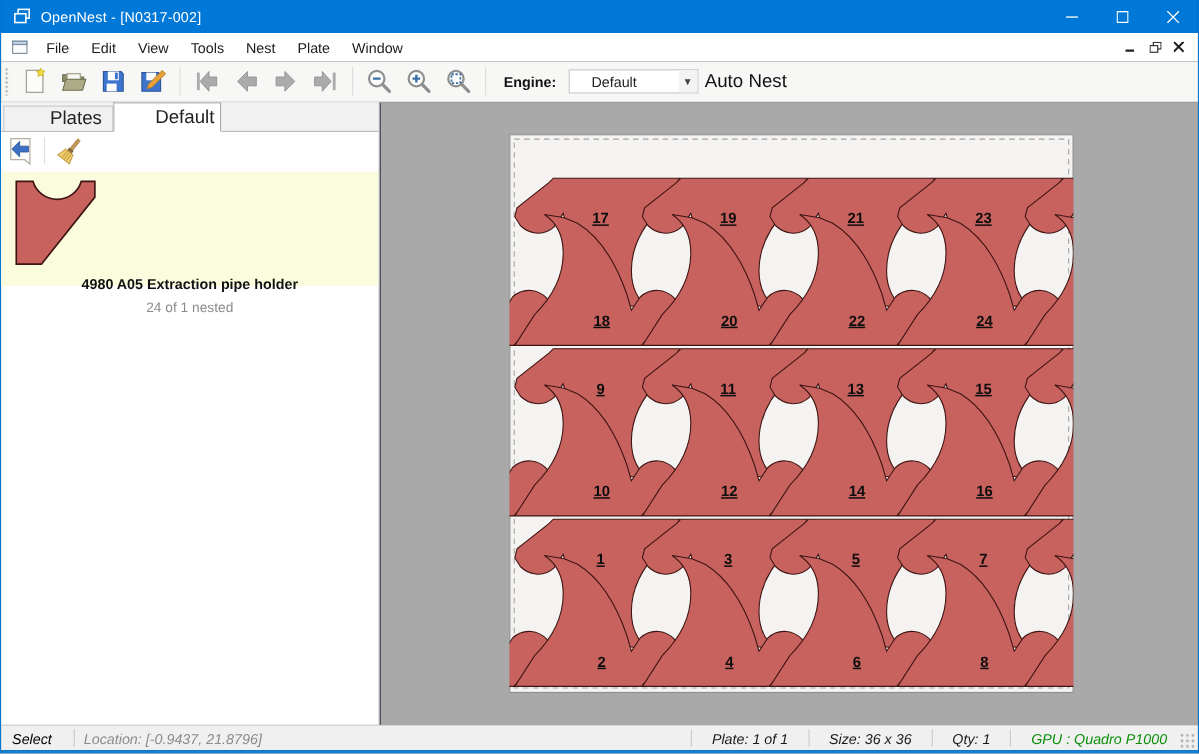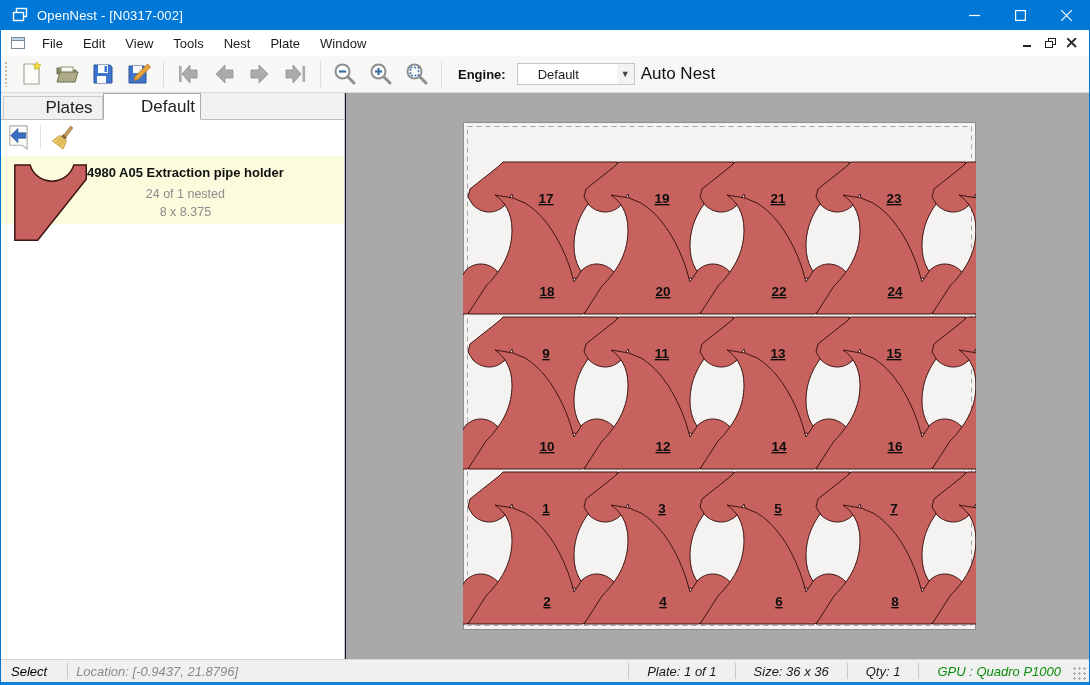--- a/index.html
+++ b/index.html
@@ -56,8 +56,8 @@
                  display:flex; align-items:center; }
   .ptool { width:34px; height:30px; display:flex; align-items:center; justify-content:center; }
   .psep { width:1px; height:24px; background:#E0E0E0; margin:0 5px; }
-  .drawing-item { position:absolute; left:0; top:63px; right:0; height:68px; background:#FBFBDE;
-                  display:flex; }
+  .drawing-item { position:absolute; left:0; top:63px; right:0; height:104px; background:#FBFBDE;
+                  display:flex;flex-direction:column; }
   .thumb { width:86px; height:86px; flex:none; padding:5px 4px 0 10px; }
   .item-info { padding-top:9px; }
   .item-title { font-size:13px; font-weight:bold; color:#111; margin-bottom:5px; }

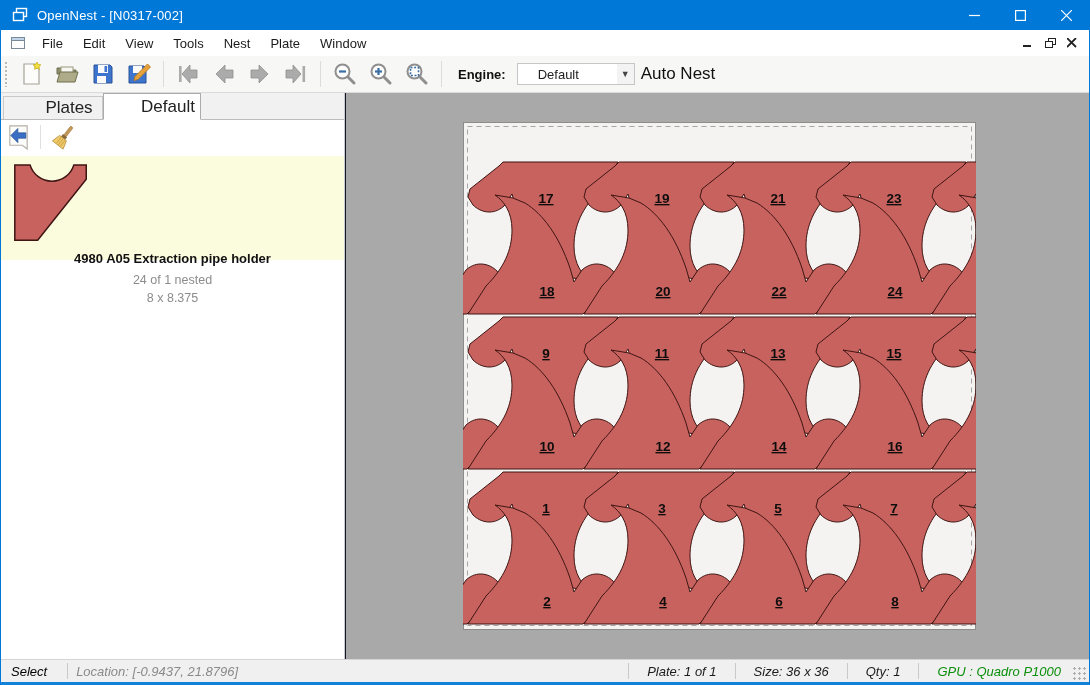--- a/index.html
+++ b/index.html
@@ -278,7 +278,6 @@
       <div class="item-info">
         <div class="item-title">4980 A05 Extraction pipe holder</div>
         <div class="item-line">24 of 1 nested</div>
-        <div class="item-line">8 x 8.375</div>
       </div>
     </div>
   </div>

